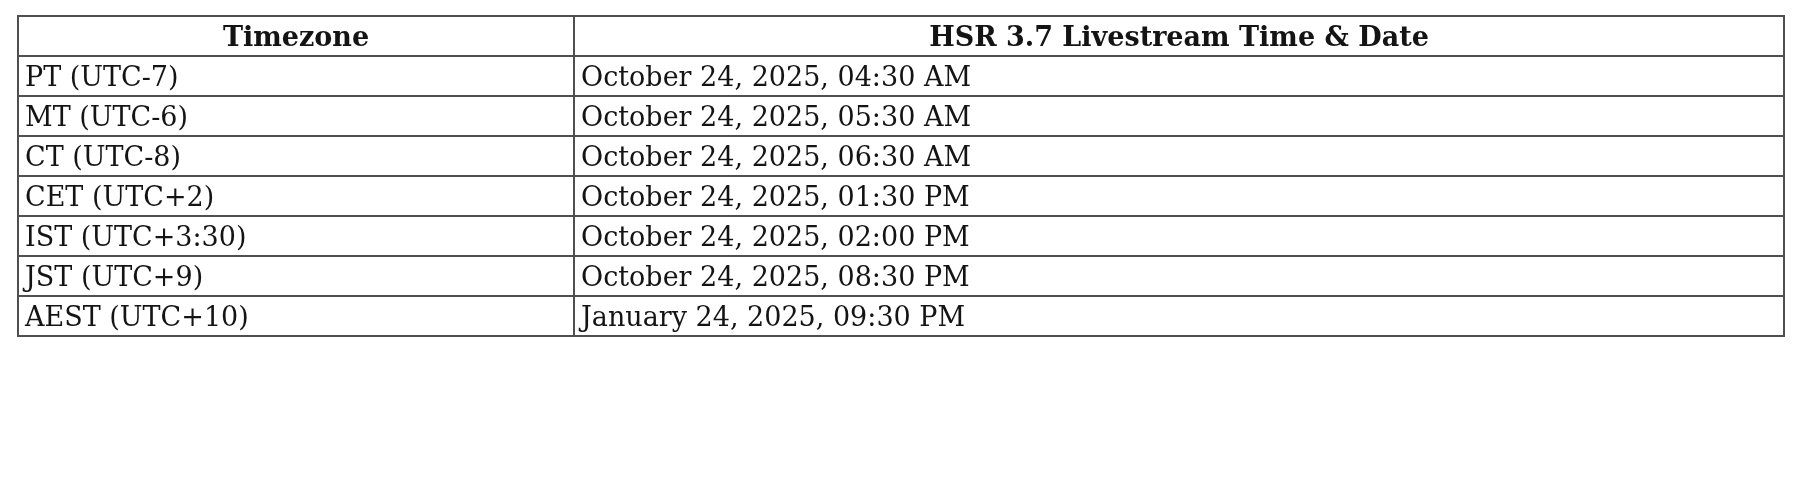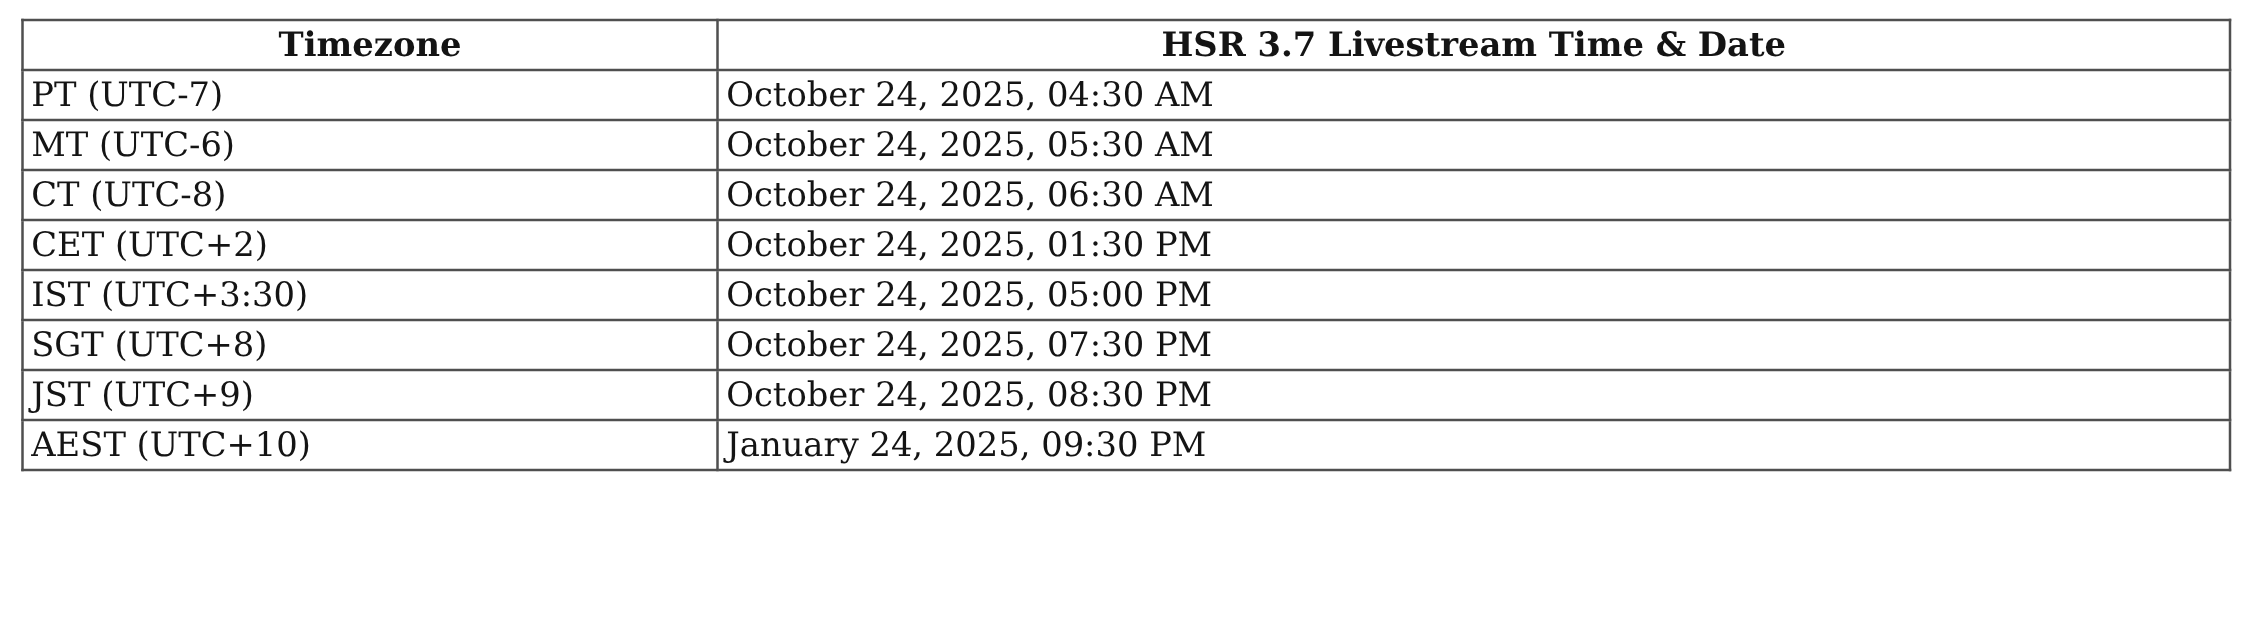--- a/index.html
+++ b/index.html
@@ -70,7 +70,7 @@
     </tr>
     <tr>
       <td>IST (UTC+3:30)</td>
-      <td>October 24, 2025, 05:00 PM</td>
+      <td>October 24, 2025, 02:00 PM</td>
     </tr>
     <tr>
       <td>SGT (UTC+8)</td>

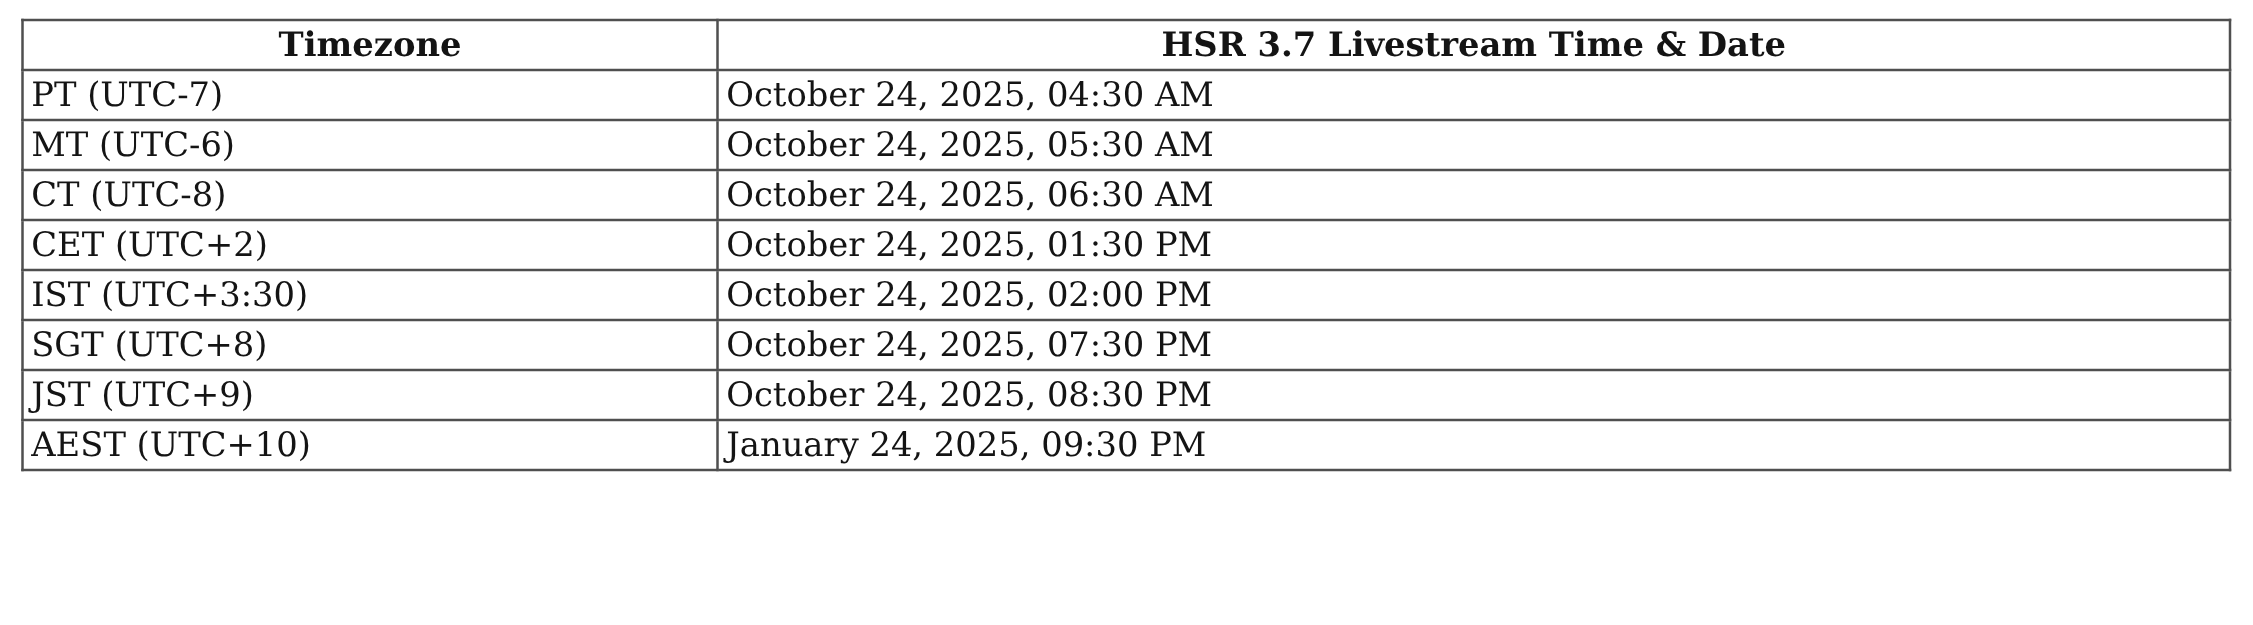--- a/index.html
+++ b/index.html
@@ -73,10 +73,6 @@
       <td>October 24, 2025, 02:00 PM</td>
     </tr>
     <tr>
-      <td>SGT (UTC+8)</td>
-      <td>October 24, 2025, 07:30 PM</td>
-    </tr>
-    <tr>
       <td>JST (UTC+9)</td>
       <td>October 24, 2025, 08:30 PM</td>
     </tr>

